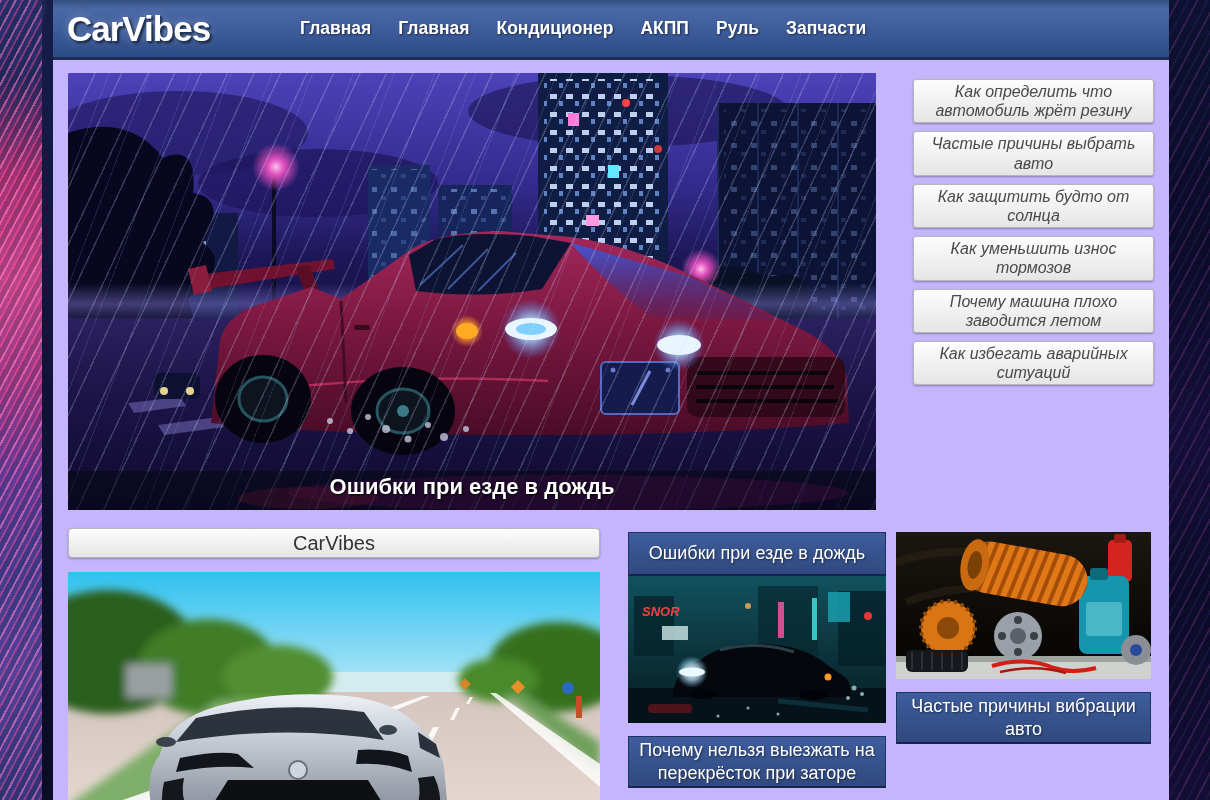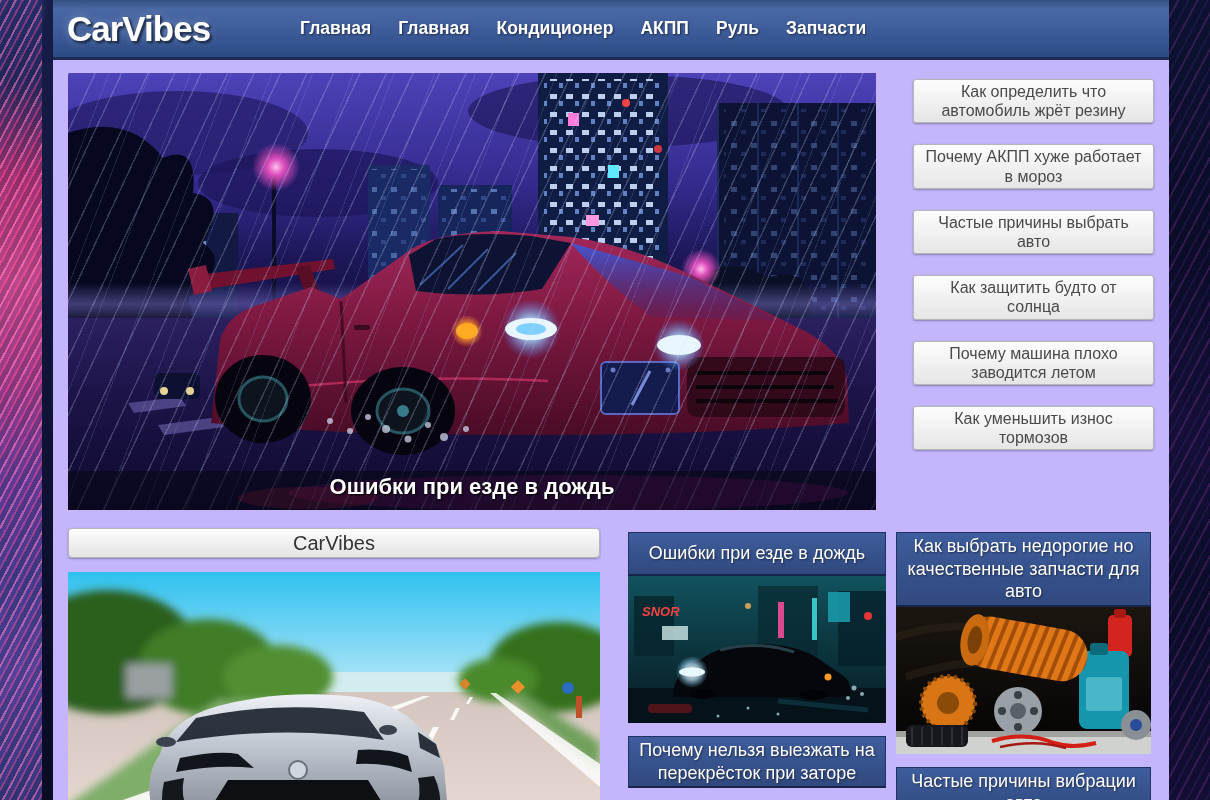--- a/index.html
+++ b/index.html
@@ -79,7 +79,7 @@
   
   .sidebar {
     margin-left:37px; width:243px; padding-top:6px;
-    display:flex; flex-direction:column; gap:21px;
+    display:flex; flex-direction:column; gap:8px;font-style:italic;
   }
   .side-btn {
     display:flex; align-items:center; justify-content:center; text-align:center;

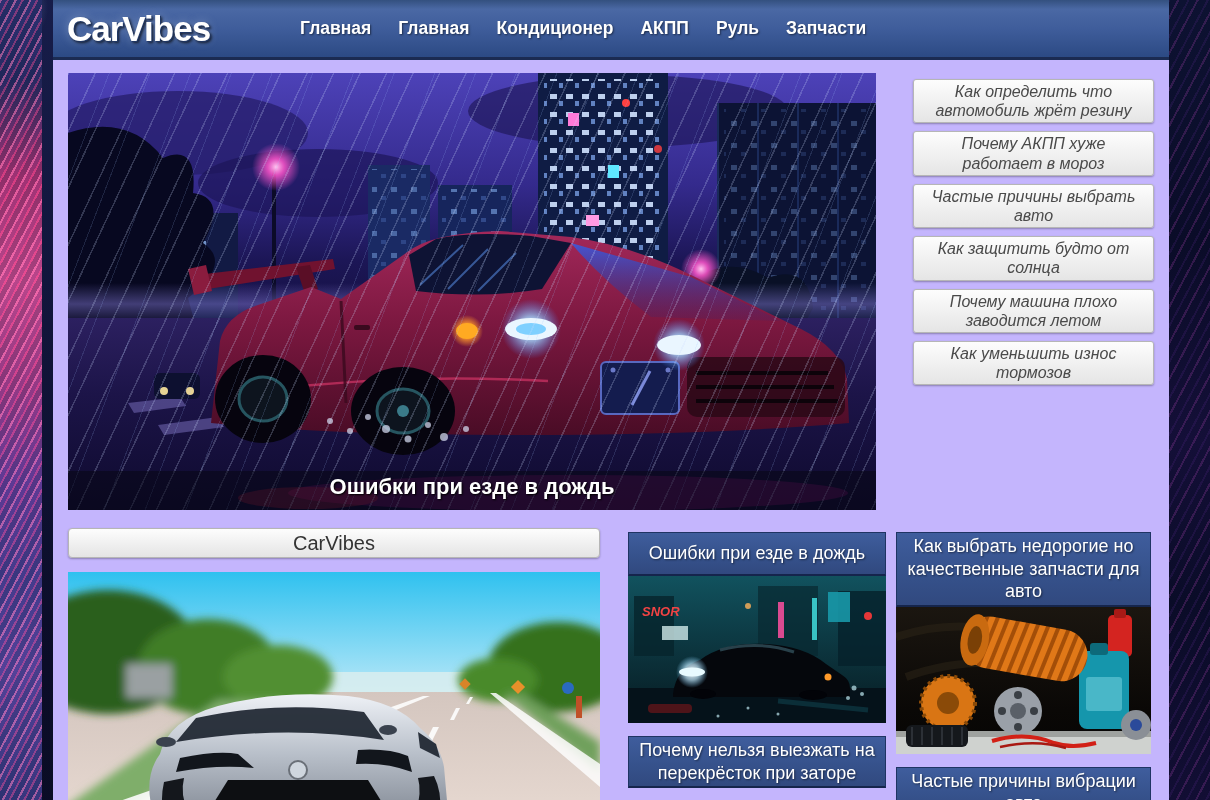--- a/index.html
+++ b/index.html
@@ -286,7 +286,6 @@
 
       <aside class="sidebar">
         <a href="#" class="side-btn">Как определить что автомобиль жрёт резину</a>
-        <a href="#" class="side-btn">Почему АКПП хуже работает в мороз</a>
         <a href="#" class="side-btn">Частые причины выбрать авто</a>
         <a href="#" class="side-btn">Как защитить будто от солнца</a>
         <a href="#" class="side-btn">Почему машина плохо заводится летом</a>

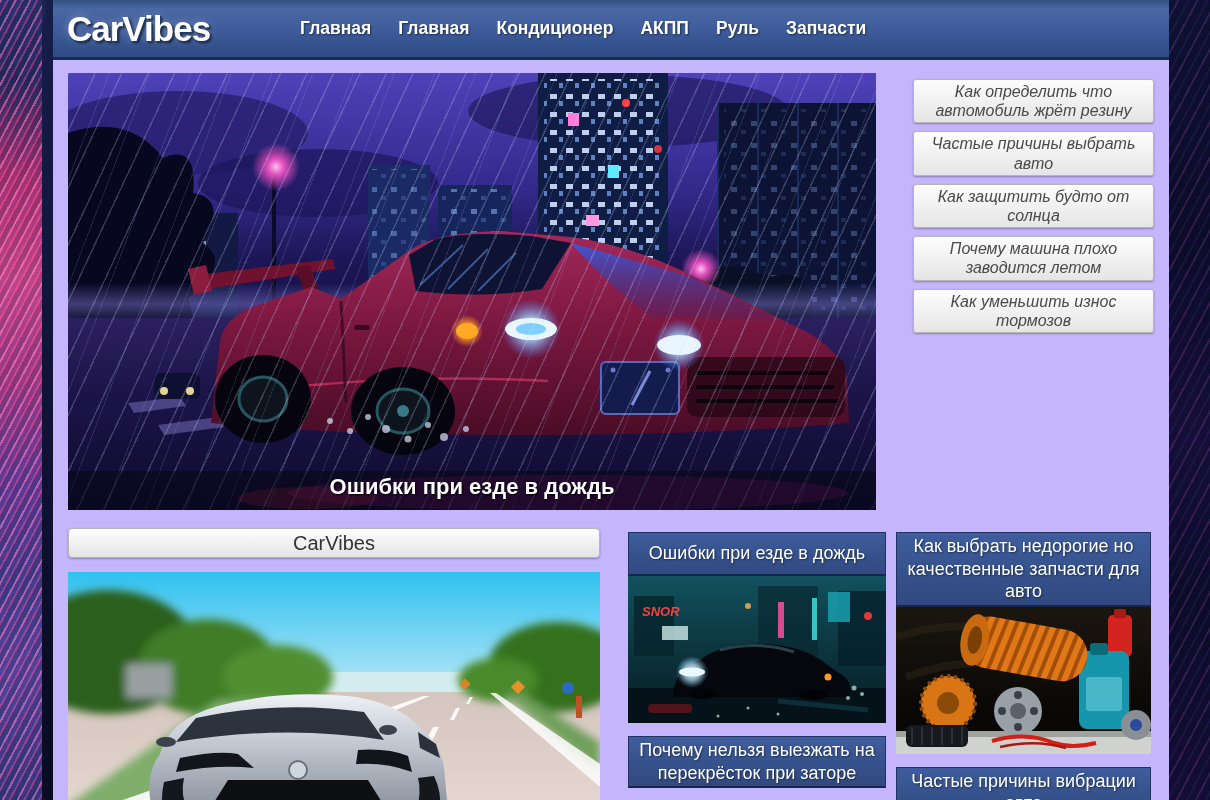--- a/index.html
+++ b/index.html
@@ -288,8 +288,8 @@
         <a href="#" class="side-btn">Как определить что автомобиль жрёт резину</a>
         <a href="#" class="side-btn">Частые причины выбрать авто</a>
         <a href="#" class="side-btn">Как защитить будто от солнца</a>
+        <a href="#" class="side-btn">Как уменьшить износ тормозов</a>
         <a href="#" class="side-btn">Почему машина плохо заводится летом</a>
-        <a href="#" class="side-btn">Как уменьшить износ тормозов</a>
       </aside>
     </div>
 

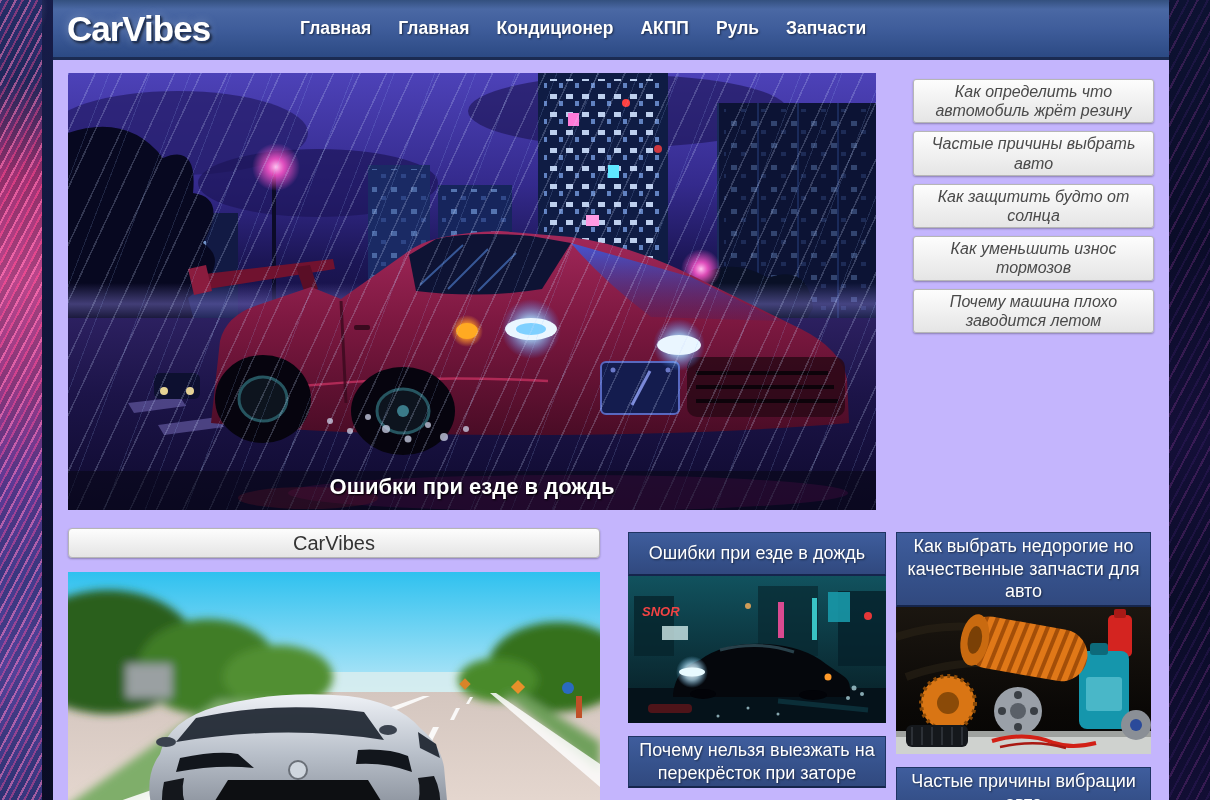--- a/index.html
+++ b/index.html
@@ -290,6 +290,7 @@
         <a href="#" class="side-btn">Как защитить будто от солнца</a>
         <a href="#" class="side-btn">Как уменьшить износ тормозов</a>
         <a href="#" class="side-btn">Почему машина плохо заводится летом</a>
+        <a href="#" class="side-btn">Как избегать аварийных ситуаций</a>
       </aside>
     </div>
 

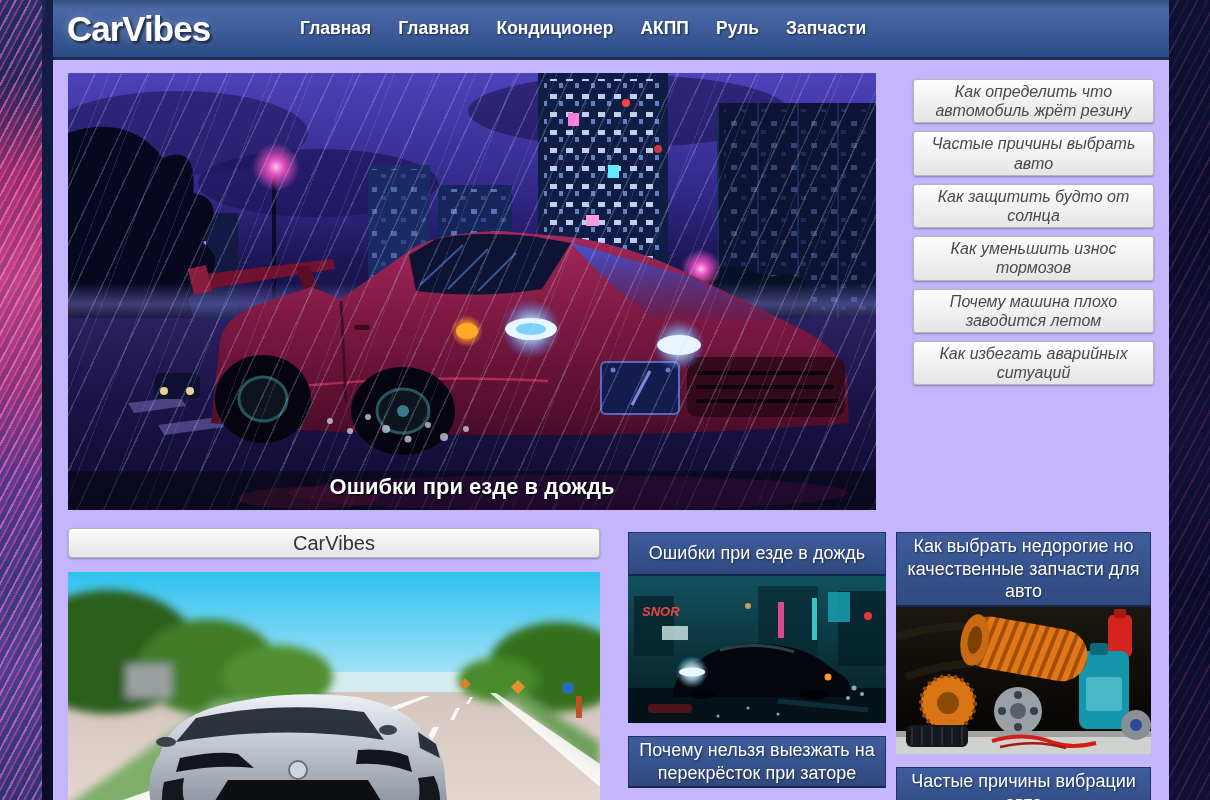--- a/index.html
+++ b/index.html
@@ -418,7 +418,6 @@
 
       <div class="col-cards col-right">
         <a href="#" class="card">
-          <div class="card-head">Как выбрать недорогие но качественные запчасти для авто</div>
           <div class="card-img img-147">
             <svg width="255" height="147" viewBox="0 0 255 147" preserveAspectRatio="none">
               <defs>

